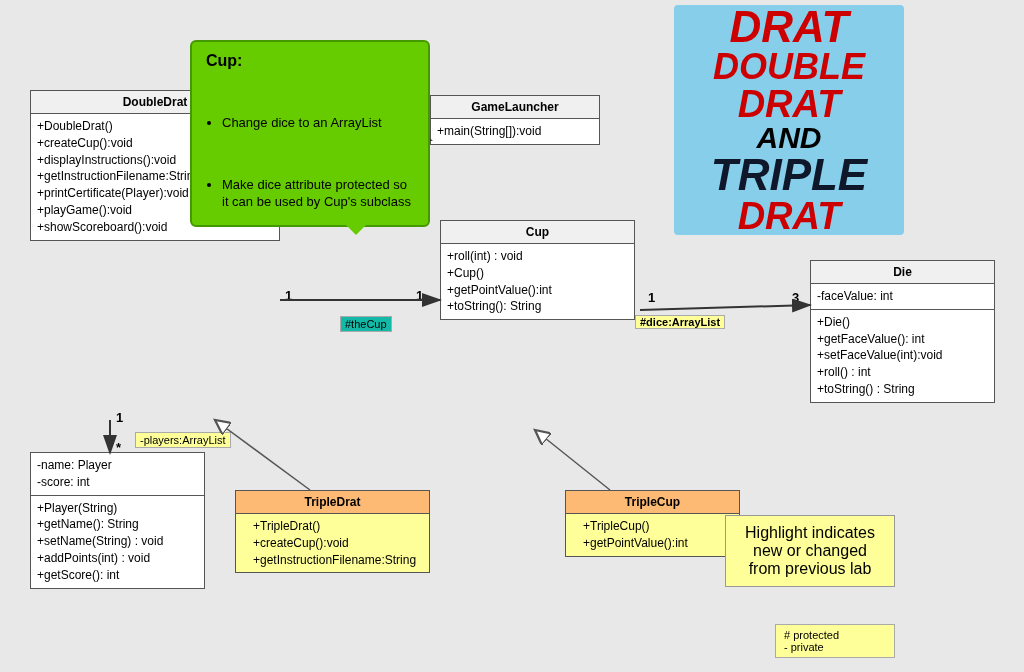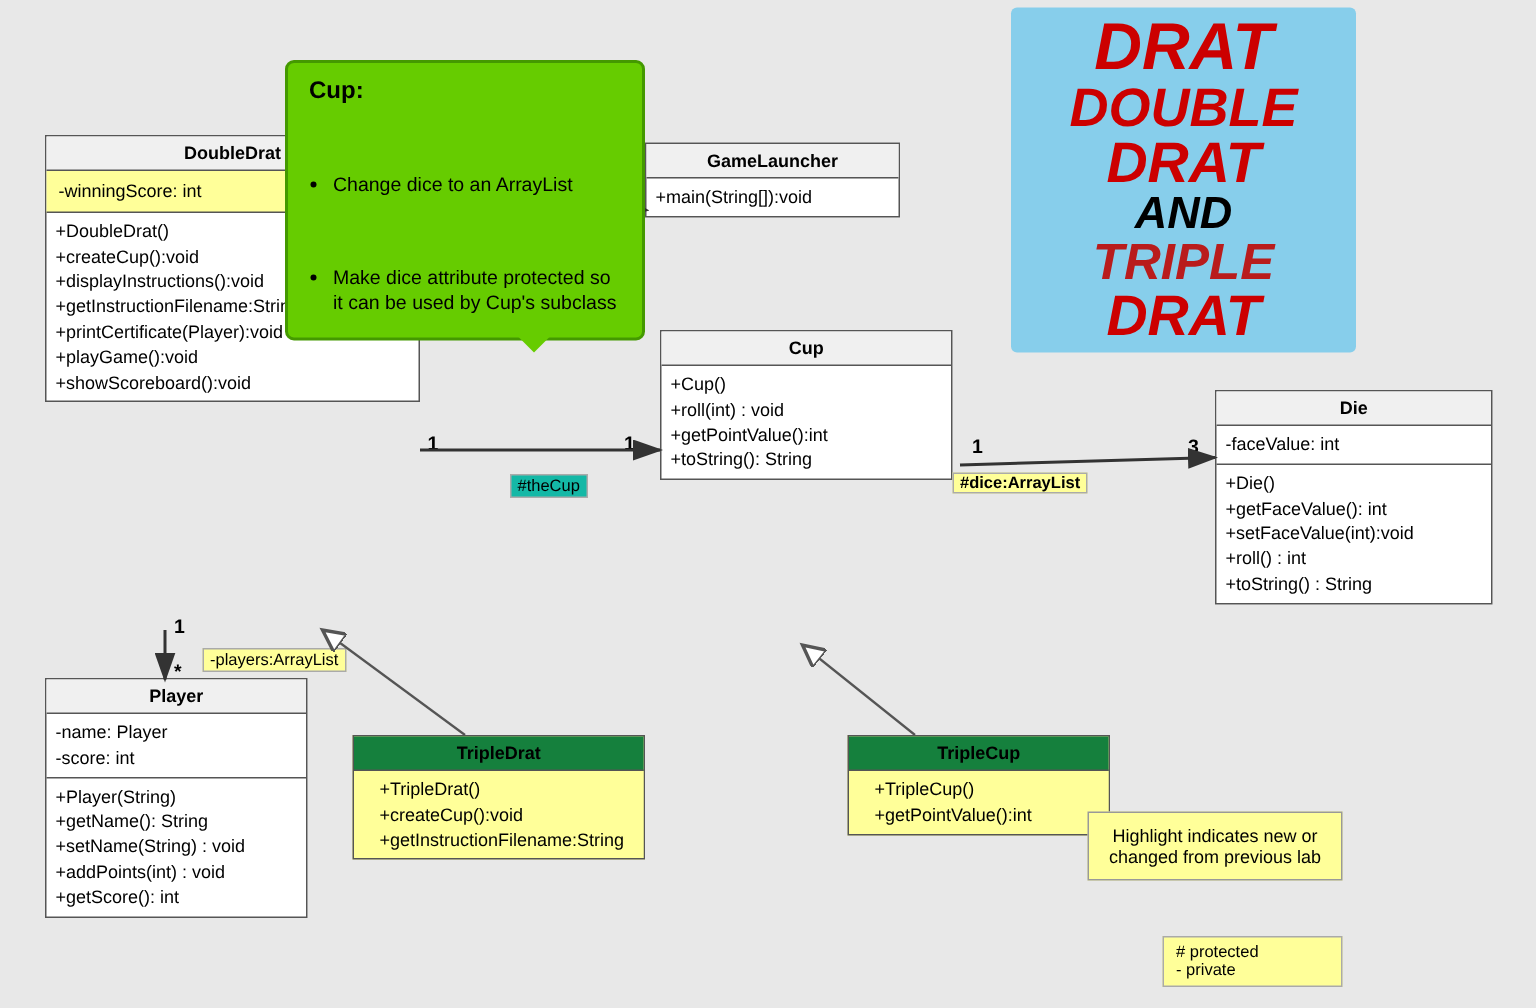--- a/index.html
+++ b/index.html
@@ -230,9 +230,6 @@
     <div class="header">
       <span>DoubleDrat</span>
     </div>
-    <div class="section highlight-yellow">
-      <p><span class="yellow-text">-winningScore: int</span></p>
-    </div>
     <div class="section">
       <p>+DoubleDrat()</p>
       <p>+createCup():void</p>

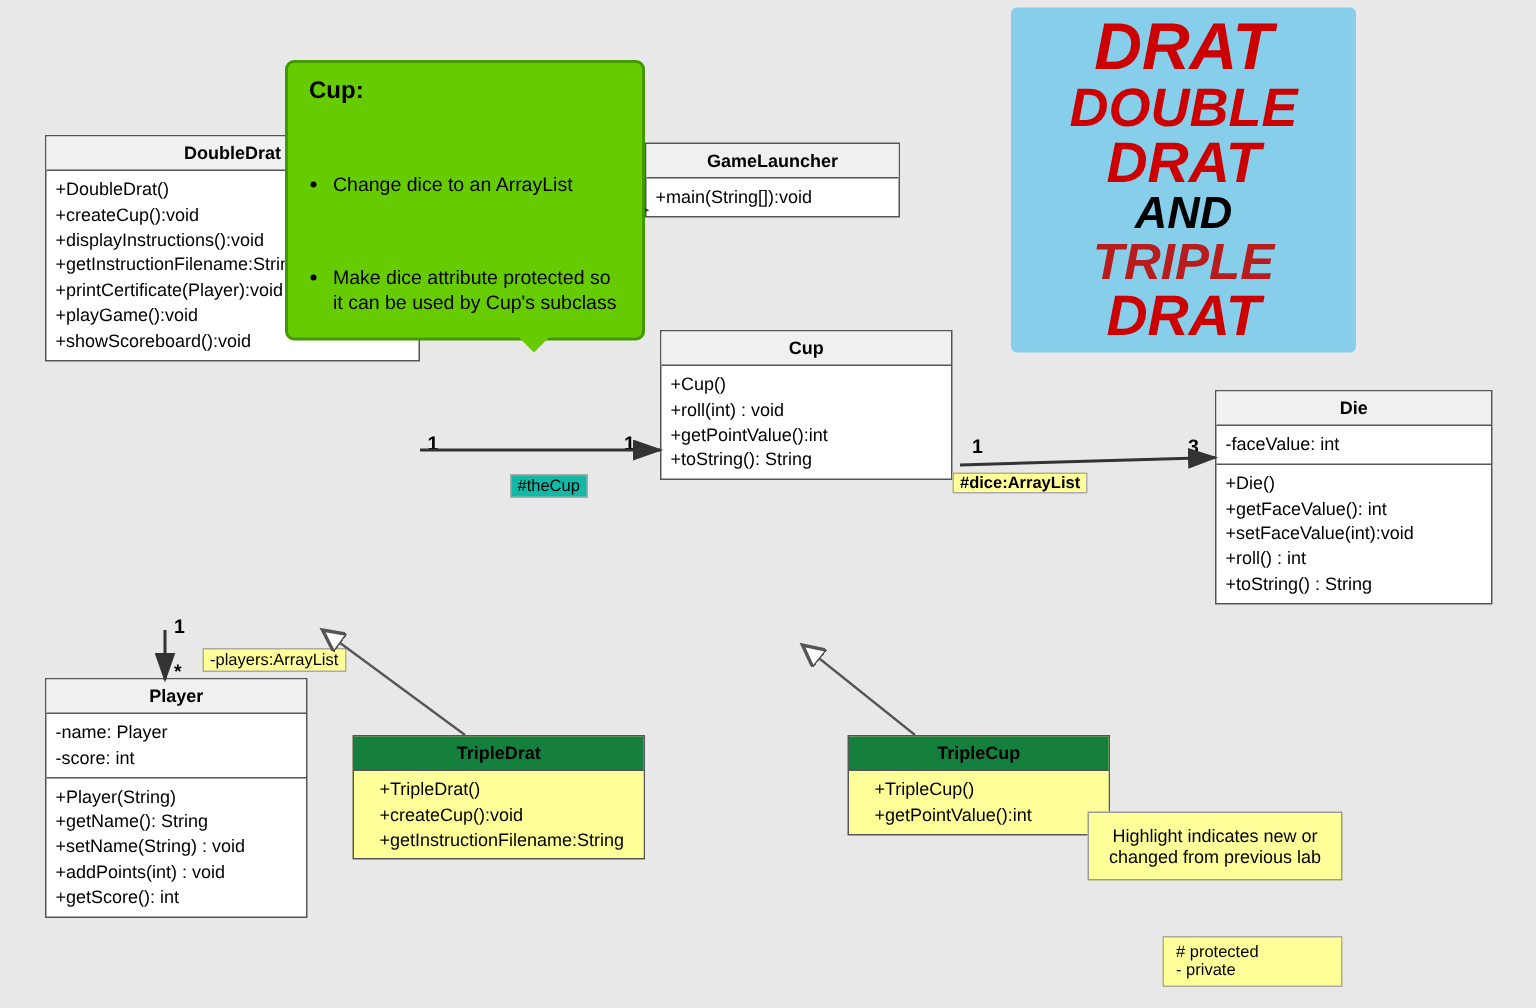--- a/index.html
+++ b/index.html
@@ -154,7 +154,7 @@
     .logo-text .double { font-size: 36px; font-weight: 900; color: #cc0000; font-style: italic; }
     .logo-text .drat2 { font-size: 38px; font-weight: 900; color: #cc0000; font-style: italic; }
     .logo-text .and { font-size: 30px; font-weight: 900; color: #000000; font-style: italic; }
-    .logo-text .triple { font-size: 34px; font-weight: 900; color: #b91c1c; font-style: italic; }
+    .logo-text .triple { font-size: 44px; font-weight: 900; color: #0f172a; font-style: italic; }
     .logo-text .drat3 { font-size: 38px; font-weight: 900; color: #cc0000; font-style: italic; }
 
     

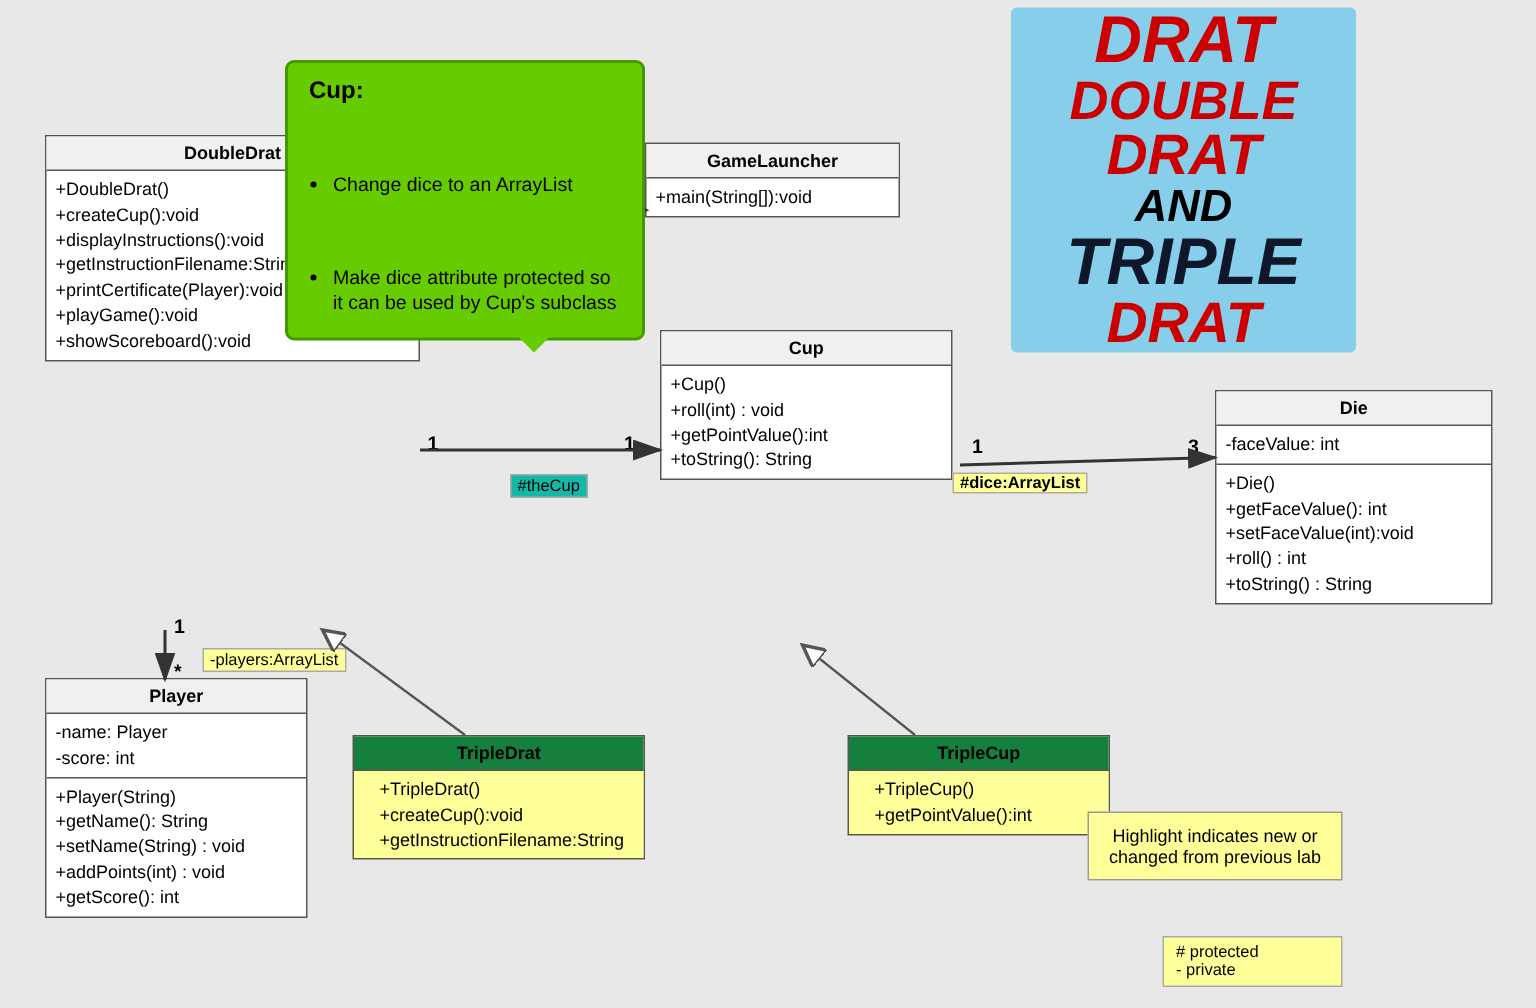--- a/index.html
+++ b/index.html
@@ -250,8 +250,8 @@
       <span>Cup</span>
     </div>
     <div class="section">
+      <p>+roll(int) : void</p>
       <p>+Cup()</p>
-      <p>+roll(int) : void</p>
       <p>+getPointValue():int</p>
       <p>+toString(): String</p>
     </div>

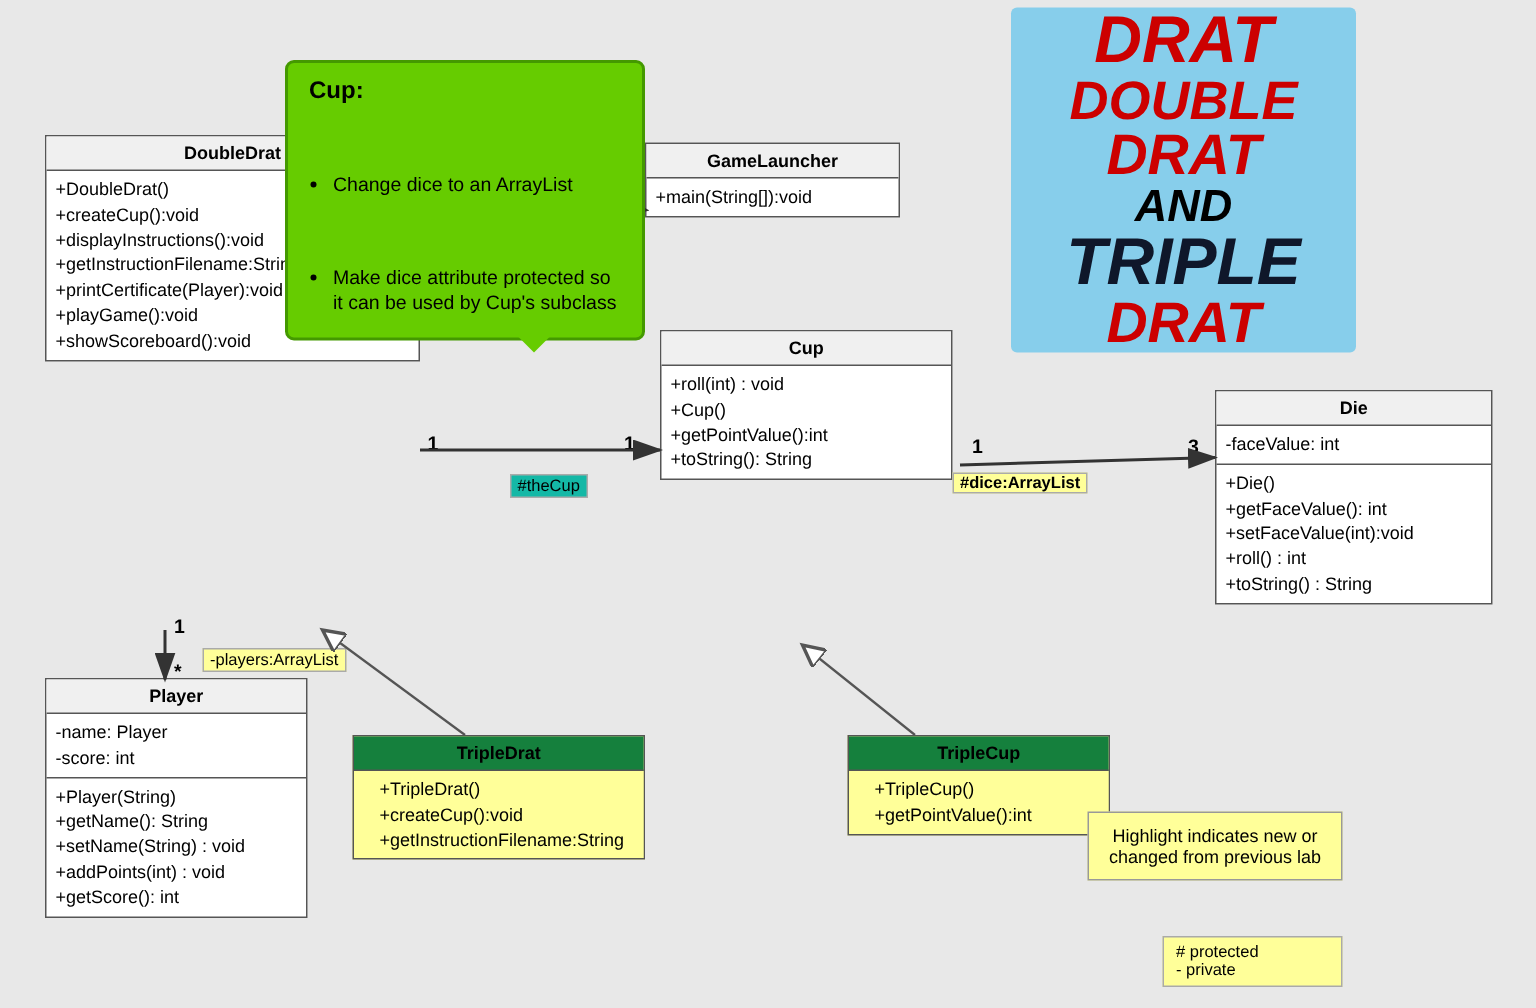--- a/index.html
+++ b/index.html
@@ -301,9 +301,6 @@
   </div>
 
   <div class="uml-box" style="left: 30px; top: 452px; width: 175px;">
-    <div class="header">
-      <span>Player</span>
-    </div>
     <div class="section">
       <p>-name: Player</p>
       <p>-score: int</p>

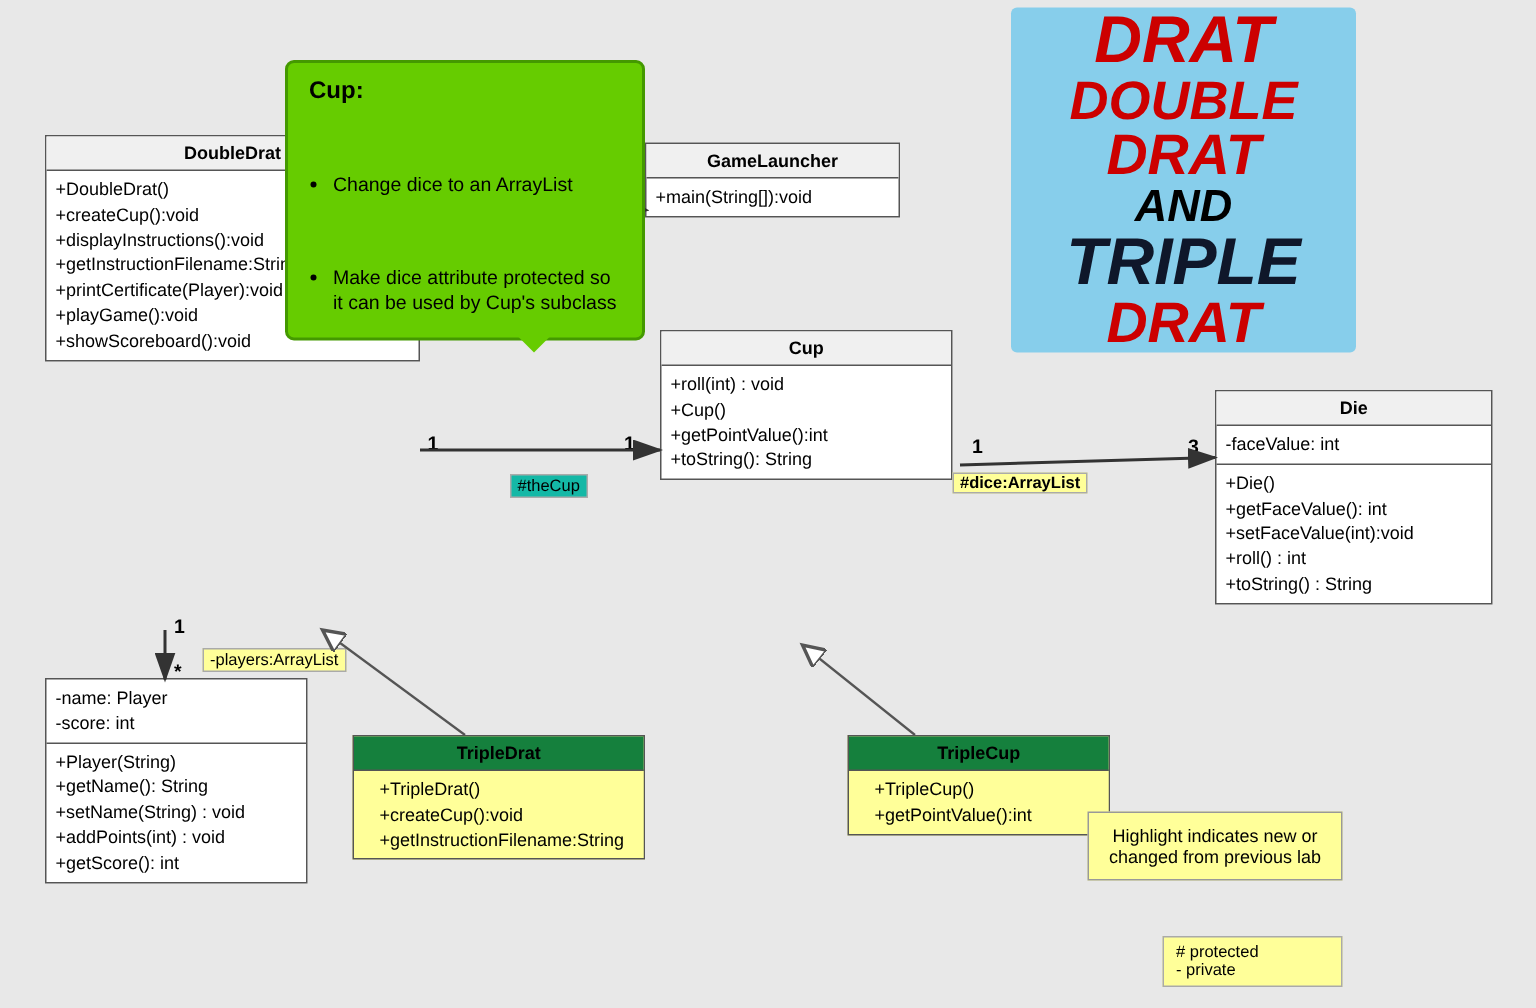--- a/index.html
+++ b/index.html
@@ -52,7 +52,7 @@
       background: #ffff99;
     }
     .highlight-yellow .header {
-      background: #15803d;
+      background: #fdba74;
     }
     .highlight-yellow .section {
       background: #ffff99;

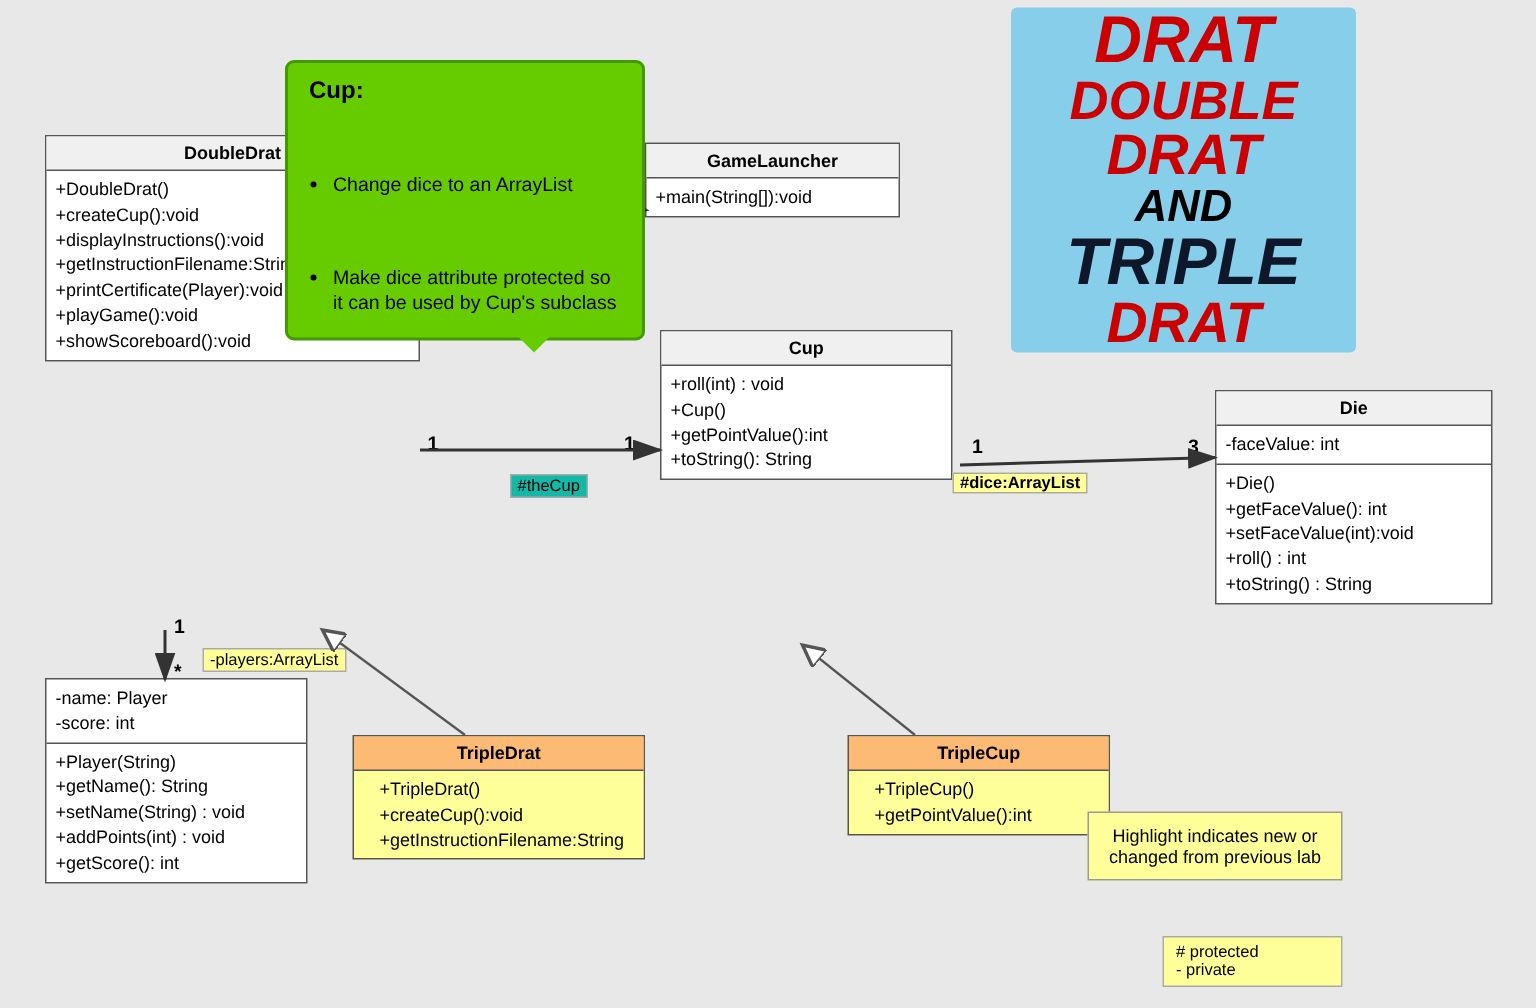--- a/index.html
+++ b/index.html
@@ -117,7 +117,7 @@
       background: #ffff99;
       border: 1.5px solid #999;
       padding: 8px 12px;
-      font-size: 12px;
+      font-size: 16px;
       text-align: center;
       width: 170px;
     }

